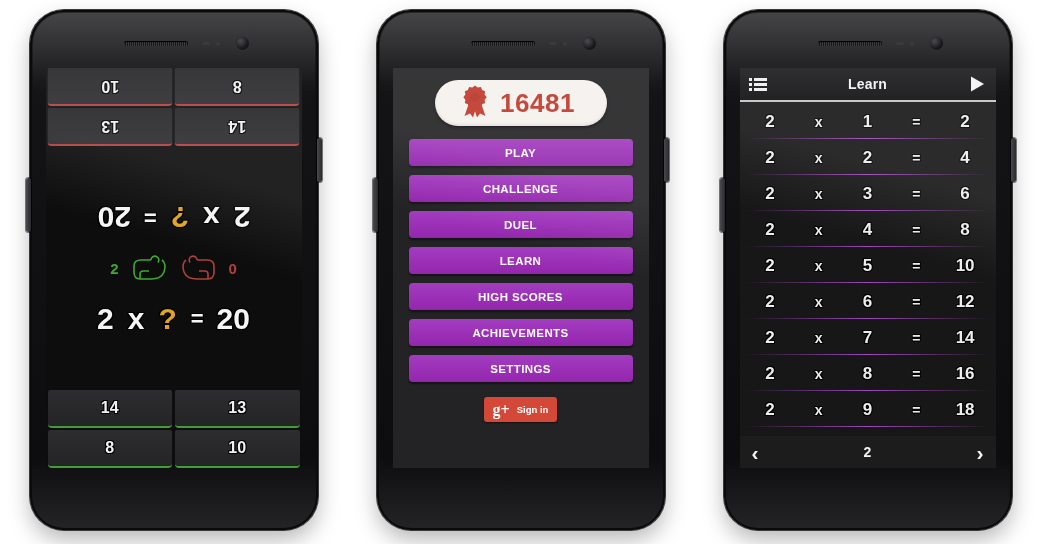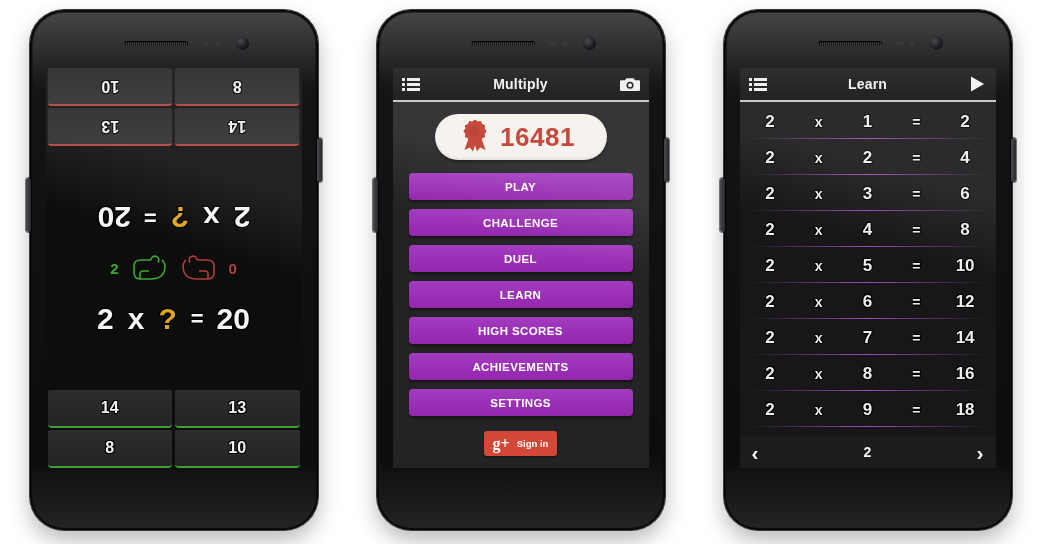--- a/index.html
+++ b/index.html
@@ -259,6 +259,49 @@
 
     <div class="screen">
 
+
+      <div class="menu">
+
+        <div class="badge">
+          <span>
+            <svg width="30" height="34" viewBox="0 0 30 34">
+              <path d="M9 19 L4.5 32 L10 29.5 L13 33.5 L17 21z" fill="#c0392b"></path>
+              <path d="M21 19 L25.5 32 L20 29.5 L17 33.5 L13 21z" fill="#c0392b"></path>
+              <path d="M15 1.5l2.6 2.1 3.3-.6 1.2 3.1 3.1 1.2-.6 3.3 2.1 2.6-2.1 2.6.6 3.3-3.1 1.2-1.2 3.1-3.3-.6L15 24.9l-2.6-2.1-3.3.6-1.2-3.1-3.1-1.2.6-3.3L3.3 13.2l2.1-2.6-.6-3.3 3.1-1.2L9.1 3l3.3.6z" fill="#c0392b"></path>
+              <circle cx="15" cy="13.2" r="4.6" fill="#b53527"></circle>
+            </svg>
+          </span>
+          <span class="num">16481</span>
+        </div>
+
+        <div class="mbtn">PLAY</div>
+        <div class="mbtn">CHALLENGE</div>
+        <div class="mbtn">DUEL</div>
+        <div class="mbtn">LEARN</div>
+        <div class="mbtn">HIGH SCORES</div>
+        <div class="mbtn">ACHIEVEMENTS</div>
+        <div class="mbtn">SETTINGS</div>
+
+        <div class="gplus">
+          <span class="g">g+</span>
+          <span class="lbl">Sign in</span>
+        </div>
+
+      </div>
+    </div>
+  </div>
+
+  <div class="phone">
+    <div class="glass-edge"></div>
+    <div class="speaker"></div>
+    <div class="led a"></div>
+    <div class="led b"></div>
+    <div class="front-cam"></div>
+    <div class="btn-side vol"></div>
+    <div class="btn-side pwr"></div>
+
+    <div class="screen">
+
       <div class="appbar">
         <div class="ic list">
           <span>
@@ -274,73 +317,6 @@
               <b></b>
             </span>
         </div>
-        <div class="title">Multiply</div>
-        <div class="ic">
-          <svg width="20" height="16" viewBox="0 0 20 16">
-            <path d="M1 4.2h4l1.4-2h7.2l1.4 2H19a1 1 0 0 1 1 1V14a1 1 0 0 1-1 1H1a1 1 0 0 1-1-1V5.2a1 1 0 0 1 1-1z" fill="#f0f0f0"></path>
-            <circle cx="10" cy="9.3" r="3.5" fill="#2a2a2c"></circle>
-            <circle cx="10" cy="9.3" r="2" fill="#f0f0f0"></circle>
-          </svg>
-        </div>
-      </div>
-
-      <div class="menu">
-
-        <div class="badge">
-          <span>
-            <svg width="30" height="34" viewBox="0 0 30 34">
-              <path d="M9 19 L4.5 32 L10 29.5 L13 33.5 L17 21z" fill="#c0392b"></path>
-              <path d="M21 19 L25.5 32 L20 29.5 L17 33.5 L13 21z" fill="#c0392b"></path>
-              <path d="M15 1.5l2.6 2.1 3.3-.6 1.2 3.1 3.1 1.2-.6 3.3 2.1 2.6-2.1 2.6.6 3.3-3.1 1.2-1.2 3.1-3.3-.6L15 24.9l-2.6-2.1-3.3.6-1.2-3.1-3.1-1.2.6-3.3L3.3 13.2l2.1-2.6-.6-3.3 3.1-1.2L9.1 3l3.3.6z" fill="#c0392b"></path>
-              <circle cx="15" cy="13.2" r="4.6" fill="#b53527"></circle>
-            </svg>
-          </span>
-          <span class="num">16481</span>
-        </div>
-
-        <div class="mbtn">PLAY</div>
-        <div class="mbtn">CHALLENGE</div>
-        <div class="mbtn">DUEL</div>
-        <div class="mbtn">LEARN</div>
-        <div class="mbtn">HIGH SCORES</div>
-        <div class="mbtn">ACHIEVEMENTS</div>
-        <div class="mbtn">SETTINGS</div>
-
-        <div class="gplus">
-          <span class="g">g+</span>
-          <span class="lbl">Sign in</span>
-        </div>
-
-      </div>
-    </div>
-  </div>
-
-  <div class="phone">
-    <div class="glass-edge"></div>
-    <div class="speaker"></div>
-    <div class="led a"></div>
-    <div class="led b"></div>
-    <div class="front-cam"></div>
-    <div class="btn-side vol"></div>
-    <div class="btn-side pwr"></div>
-
-    <div class="screen">
-
-      <div class="appbar">
-        <div class="ic list">
-          <span>
-              <i></i>
-              <b></b>
-            </span>
-            <span>
-              <i></i>
-              <b></b>
-            </span>
-            <span>
-              <i></i>
-              <b></b>
-            </span>
-        </div>
         <div class="title">Learn</div>
         <div class="ic">
           <svg width="18" height="18" viewBox="0 0 18 18">

